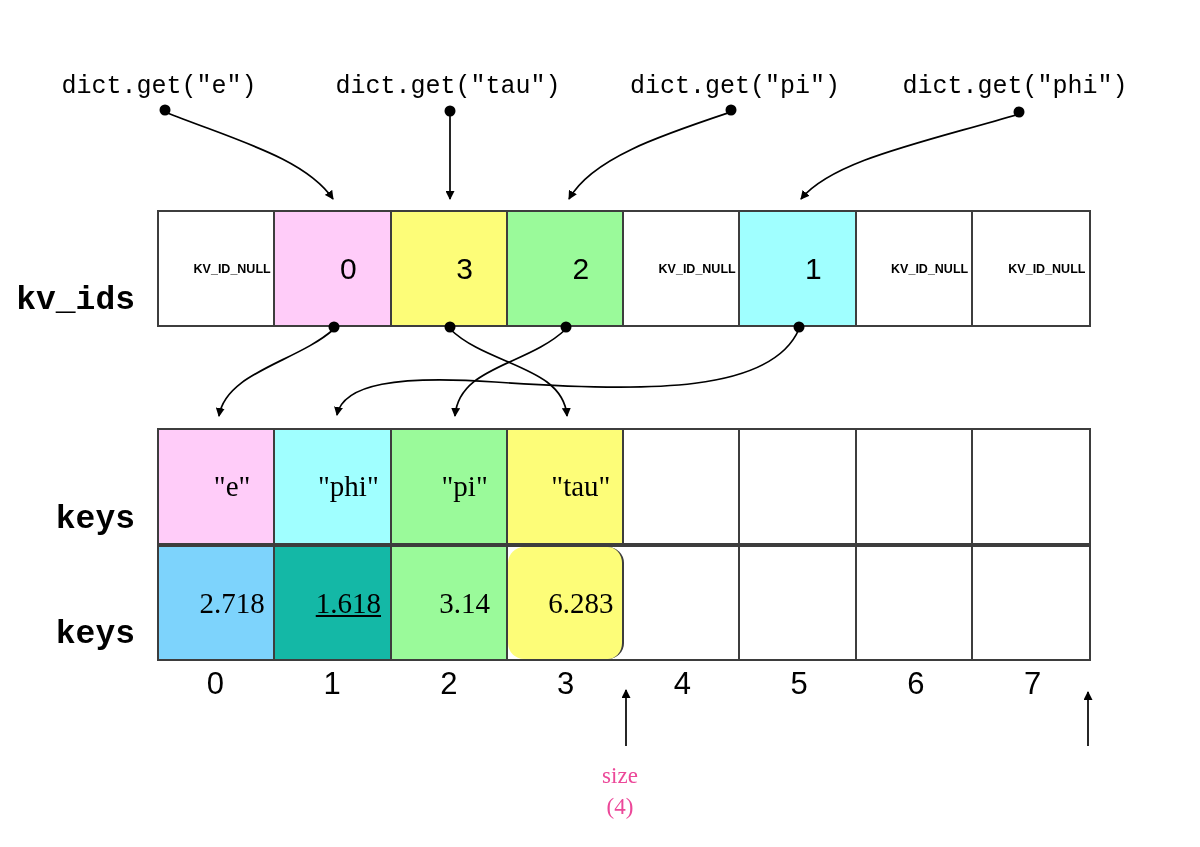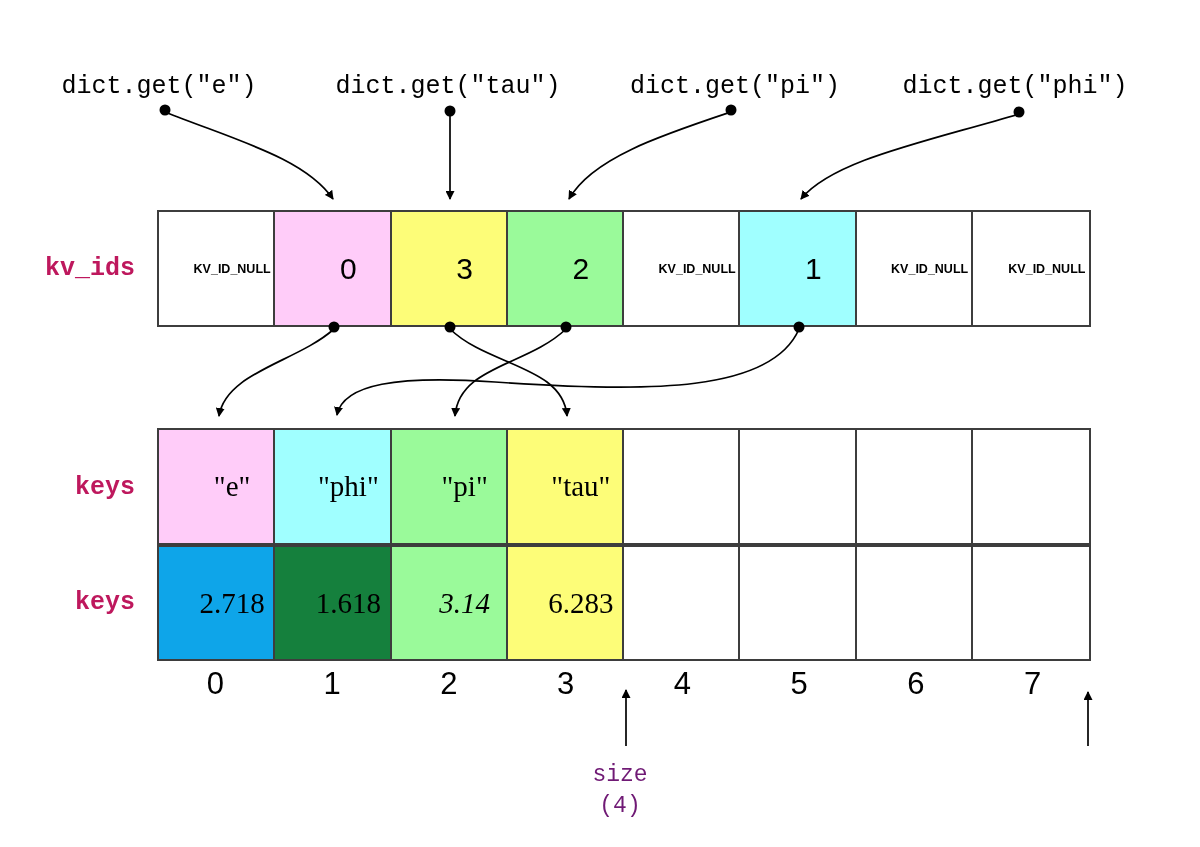--- a/index.html
+++ b/index.html
@@ -17,7 +17,7 @@
     position:absolute;right:1065px; 
     transform:translateY(-50%);
     font-family:"Liberation Mono","DejaVu Sans Mono",monospace;
-    font-weight:bold;font-size:25px;color:#be185d;white-space:nowrap;
+    font-weight:bold;font-size:33px;color:#000000;white-space:nowrap;margin-top:32px;
   }
   
   .array-row{

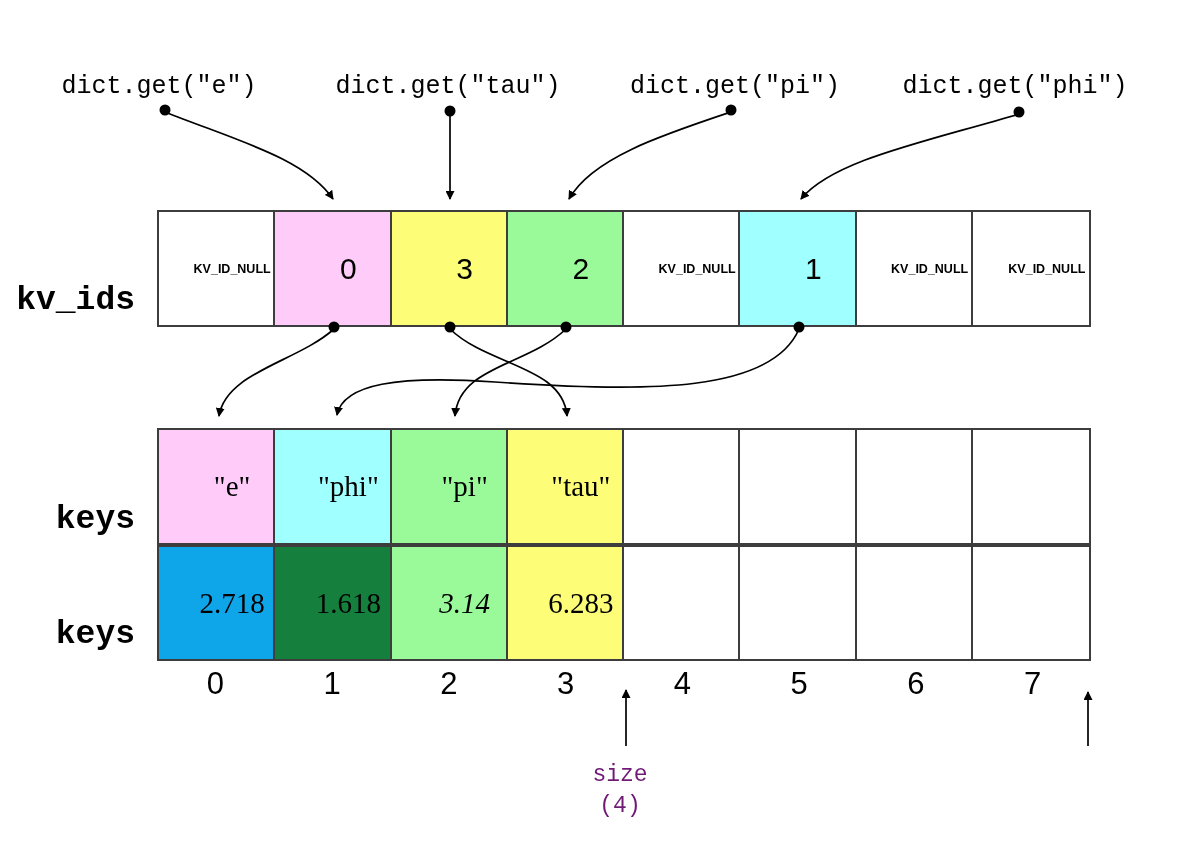--- a/index.html
+++ b/index.html
@@ -124,7 +124,7 @@
     </div>
 
   <div class="array-row" id="vals-row" style="top:545px;height:116px;">
-      <div class="cell" style="background: #0ea5e9; text-align: center;">
+      <div class="cell" style="background: #7dd3fc; text-align: center;">
         <span>2.718</span>
       </div>
       <div class="cell" style="background: #15803d;">

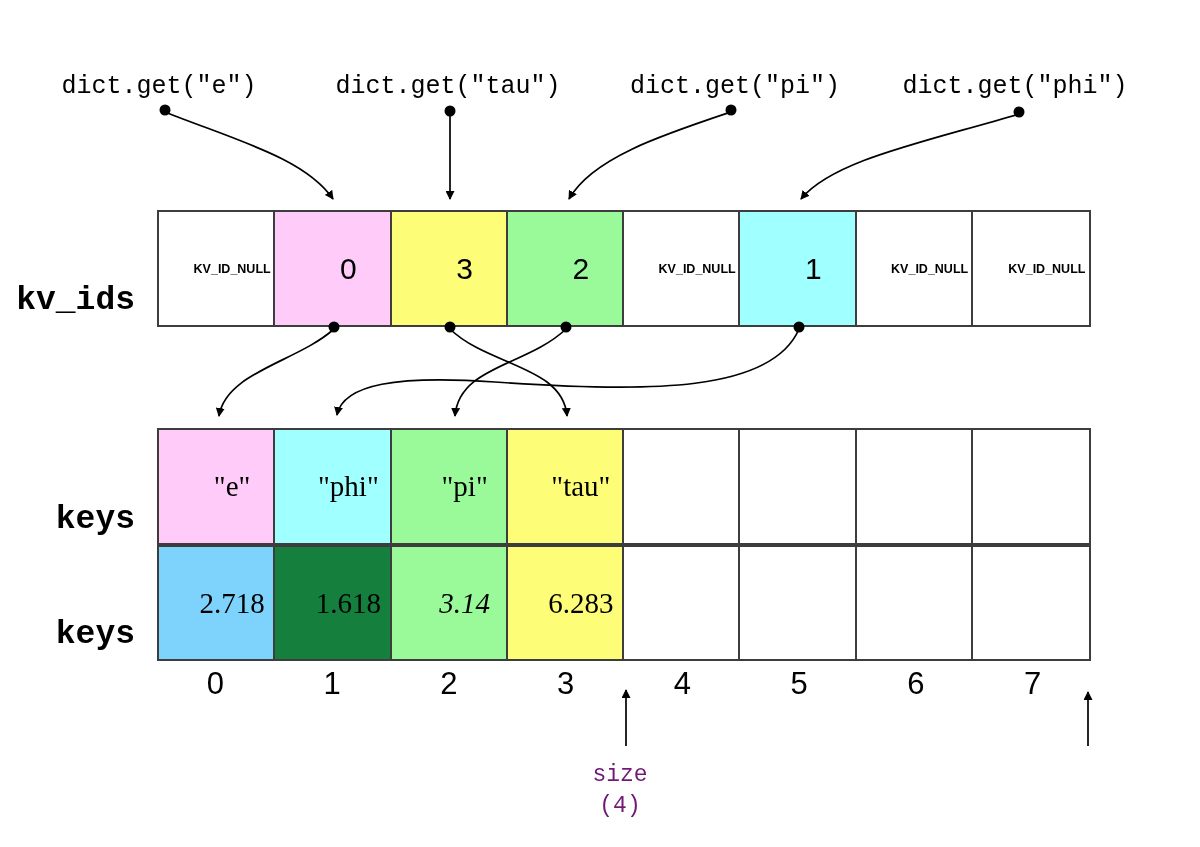--- a/index.html
+++ b/index.html
@@ -127,7 +127,7 @@
       <div class="cell" style="background: #7dd3fc; text-align: center;">
         <span>2.718</span>
       </div>
-      <div class="cell" style="background: #15803d;">
+      <div class="cell" style="background: #14b8a6; text-decoration: underline;">
         <span>1.618</span>
       </div>
       <div class="cell" style="background: rgb(154, 250, 154); font-style: italic;">

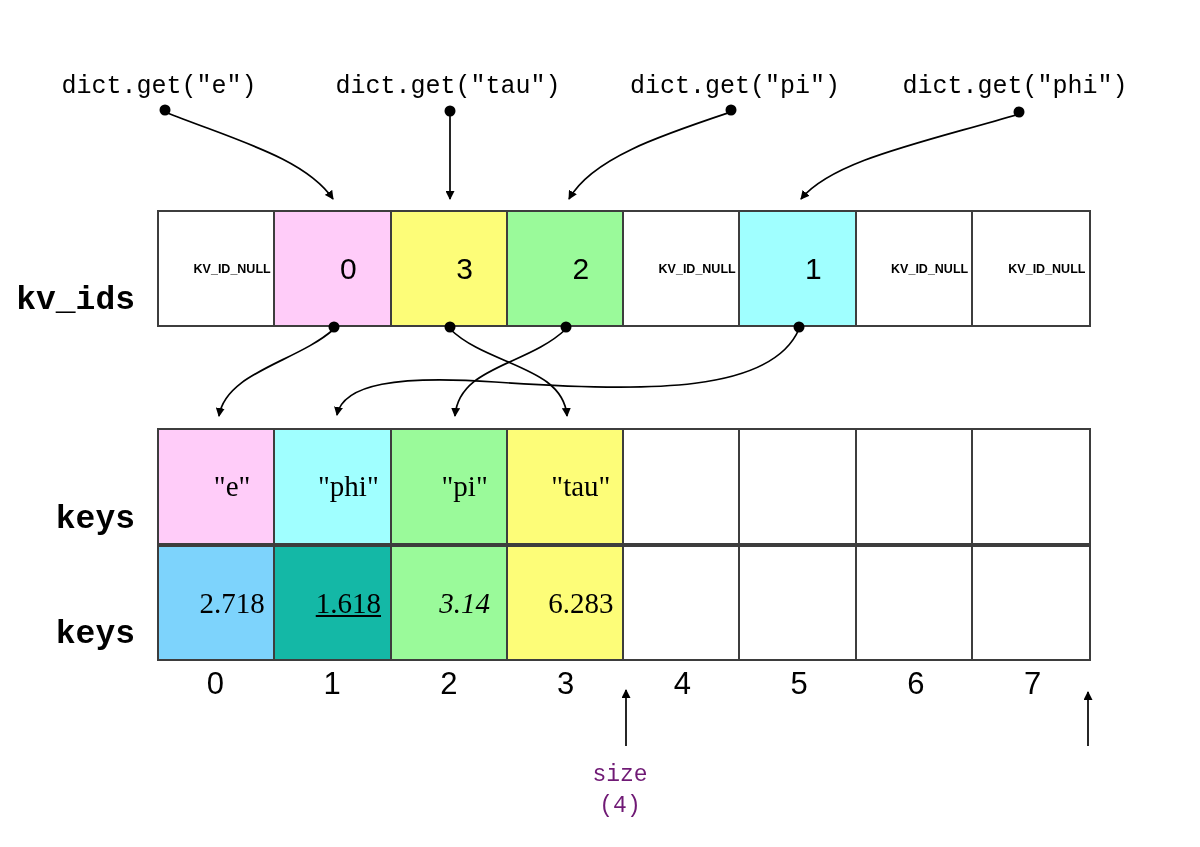--- a/index.html
+++ b/index.html
@@ -130,7 +130,7 @@
       <div class="cell" style="background: #14b8a6; text-decoration: underline;">
         <span>1.618</span>
       </div>
-      <div class="cell" style="background: rgb(154, 250, 154); font-style: italic;">
+      <div class="cell" style="background: rgb(154, 250, 154);">
         <span>3.14</span>
       </div>
       <div class="cell" style="background: rgb(253, 253, 120);">

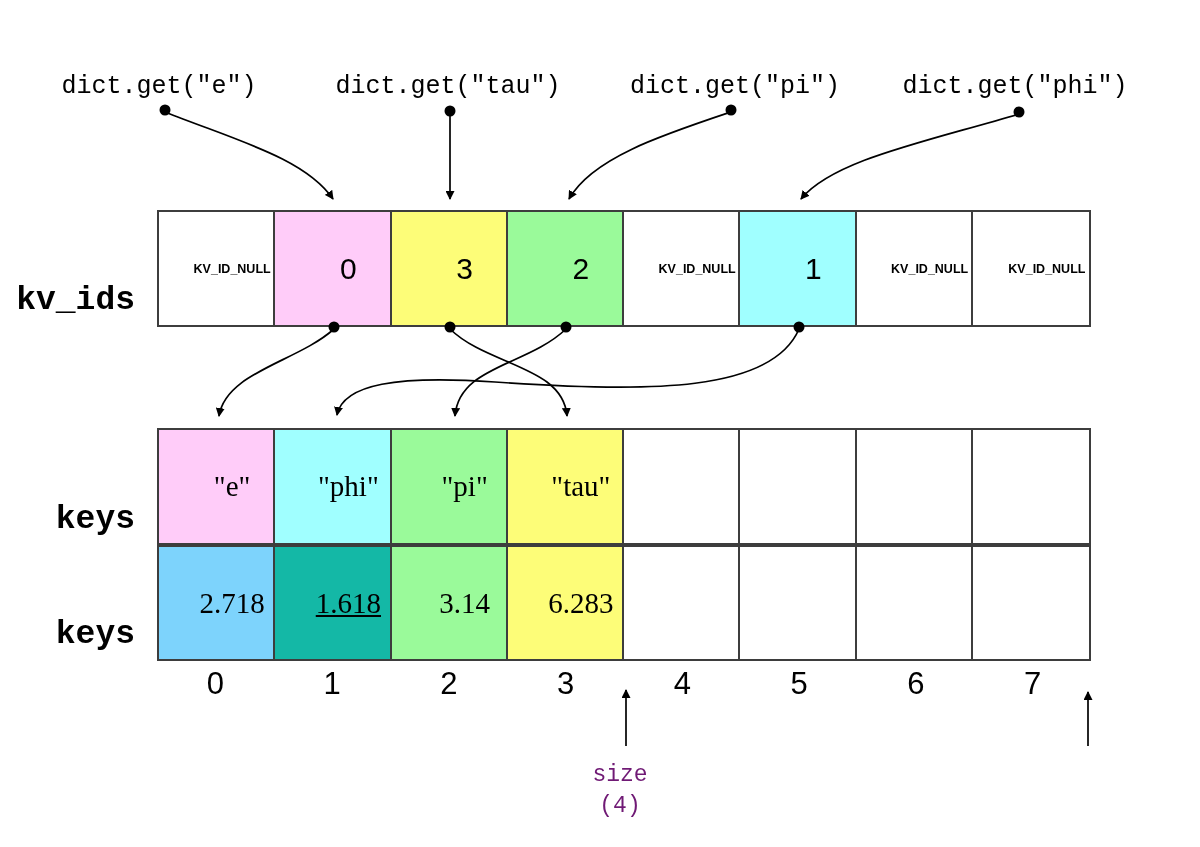--- a/index.html
+++ b/index.html
@@ -133,7 +133,7 @@
       <div class="cell" style="background: rgb(154, 250, 154);">
         <span>3.14</span>
       </div>
-      <div class="cell" style="background: rgb(253, 253, 120);">
+      <div class="cell" style="background: rgb(253, 253, 120); border-radius: 16px;">
         <span>6.283</span>
       </div>
       <div class="cell" style="background: rgb(255, 255, 255);">

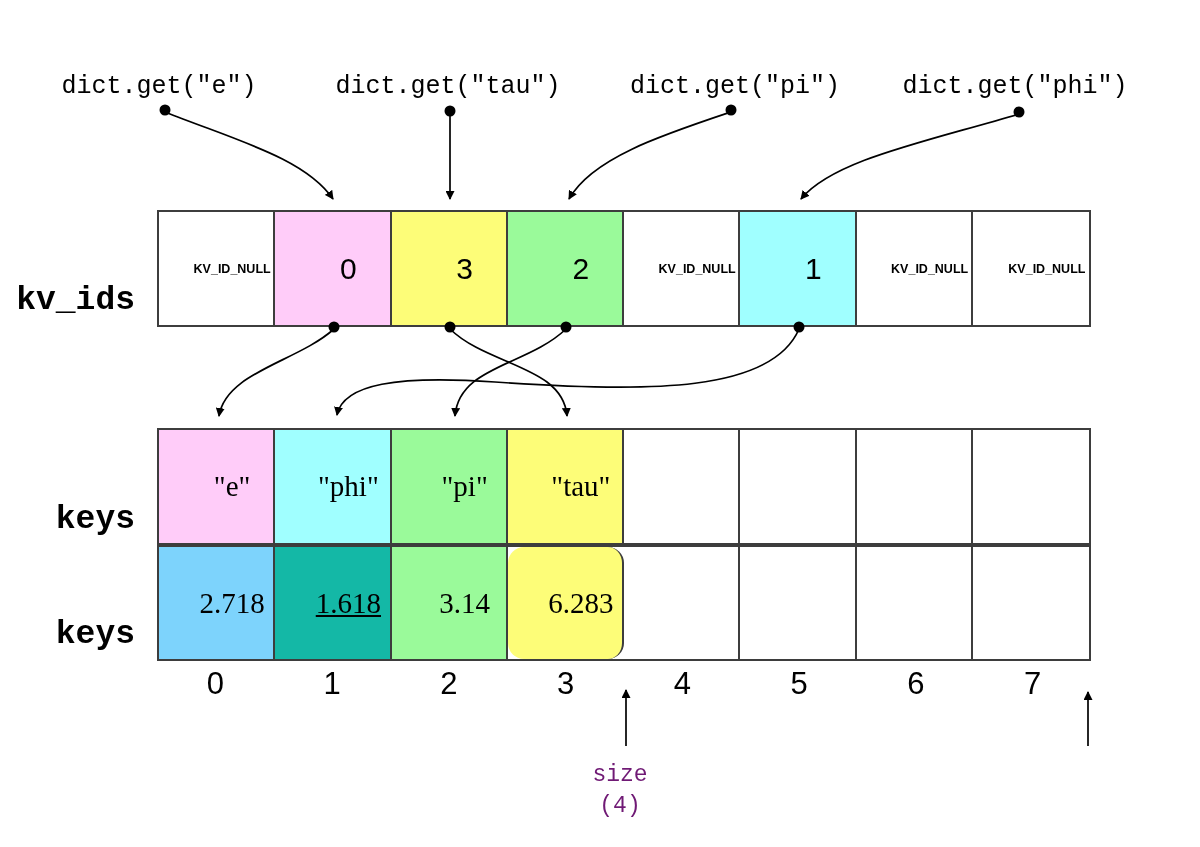--- a/index.html
+++ b/index.html
@@ -50,8 +50,8 @@
   
   .marker-note{
     position:absolute;transform:translateX(-50%);text-align:center;
-    font-family:Liberation Mono, monospace;
-    font-size:23px;color:#701a75;line-height:31px;white-space:nowrap;
+    font-family:Liberation Serif, serif;
+    font-size:23px;color:#ec4899;line-height:31px;white-space:nowrap;
   }
   svg{position:absolute;left:0;top:0;}
 </style>

